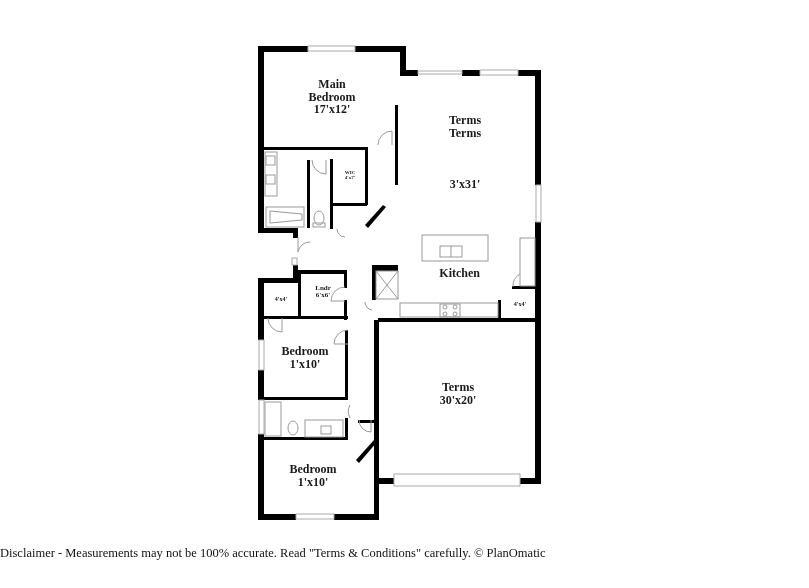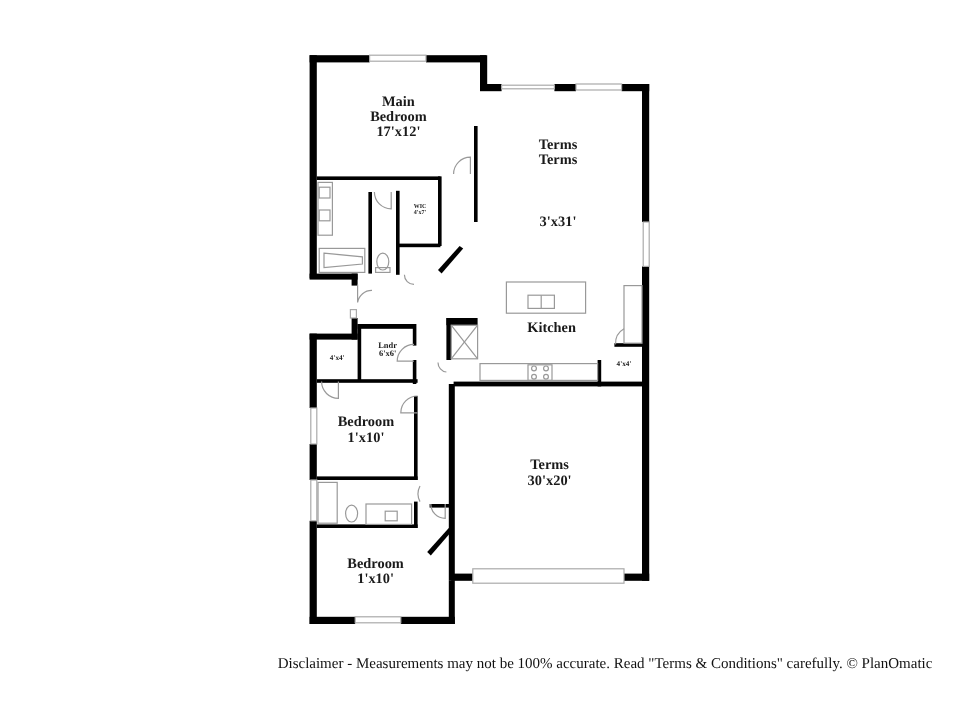--- a/index.html
+++ b/index.html
@@ -10,7 +10,7 @@
   .big { font-size: 12px; }
   .small { font-size: 7px; font-weight: bold; }
   .tiny { font-size: 5px; }
-  #disclaimer { position: absolute; left: 0; width: 777px; top: 546px; text-align: right; font-family: "Liberation Serif", serif; font-size: 12.5px; color: #111; }
+  #disclaimer { position: absolute; left: 0; width: 777px; top: 546px; text-align: left; font-family: "Liberation Serif", serif; font-size: 12.5px; color: #111; }
 </style>
 </head>
 <body>

